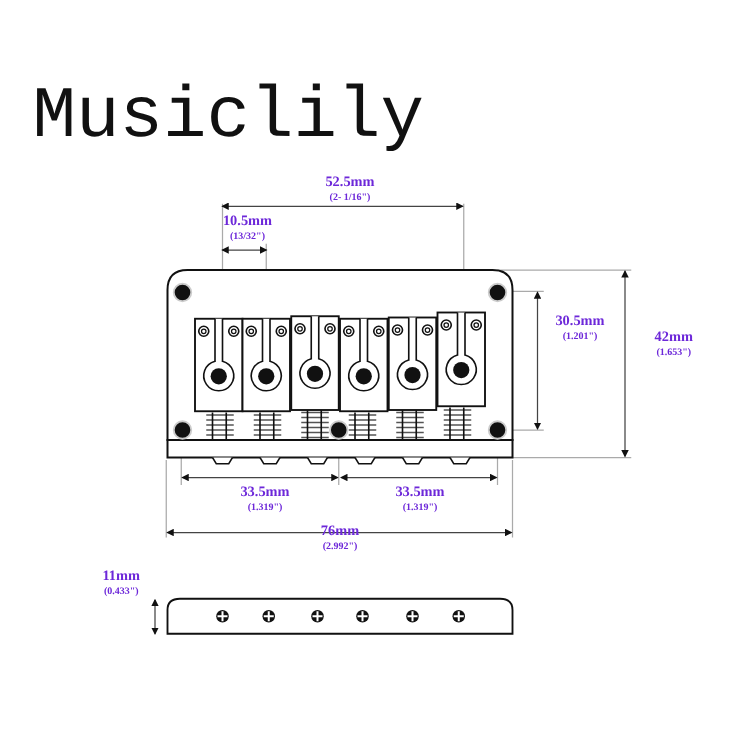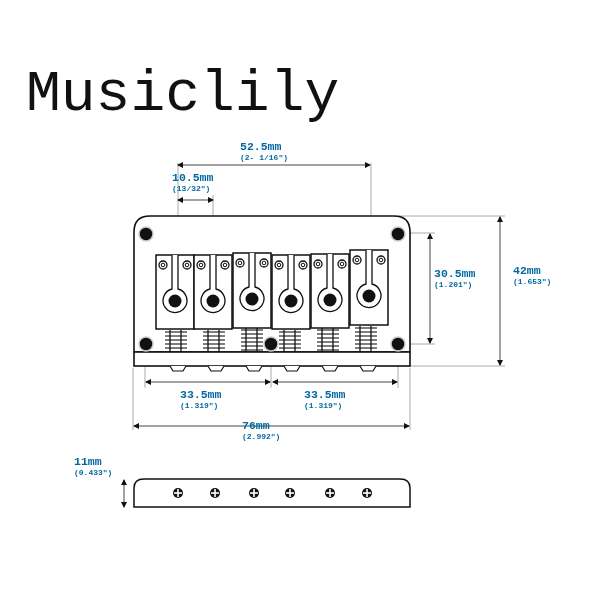--- a/index.html
+++ b/index.html
@@ -6,7 +6,7 @@
   body { width:600px; height:600px; position:relative; overflow:hidden; font-family:"Liberation Sans", sans-serif; }
   .brand { position:absolute; left:26px; top:30px; font-size:58px; color:#111; font-family:Liberation Mono, monospace; letter-spacing:0px;margin-top:32px; }
   svg { position:absolute; left:0; top:0; }
-  .lbl { position:absolute; font-family:Liberation Mono, monospace; color:#0369a1; line-height:1; }
+  .lbl { position:absolute; text-align:center; font-family:Liberation Serif, serif; color:#6d28d9; line-height:1; }
   .lbl .main { font-weight:bold; font-size:11.5px; display:block; }
   .lbl .sub { font-weight:bold; font-size:8px; display:block; margin-top:1px; }
 </style>

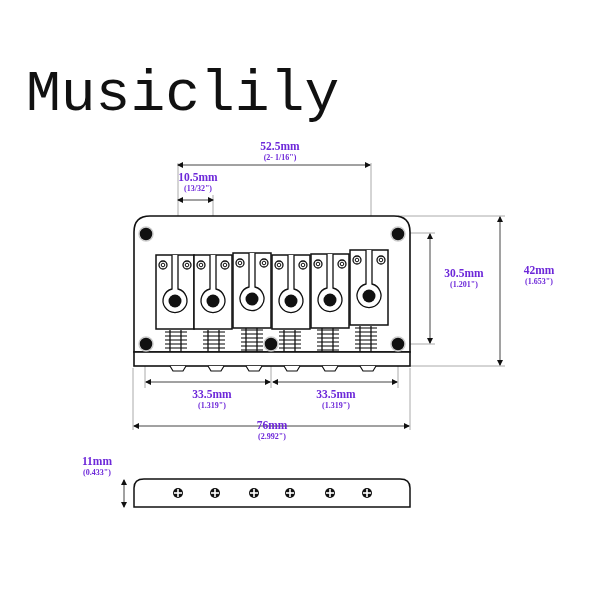--- a/index.html
+++ b/index.html
@@ -204,7 +204,7 @@
   <span class="main">10.5mm</span>
   <span class="sub">(13/32")</span>
 </div>
-<div class="lbl" style="left:434px;top:268px;width:60px;">
+<div class="lbl" style="left:434px;top:252px;width:60px;">
   <span class="main">30.5mm</span>
   <span class="sub">(1.201")</span>
 </div>

